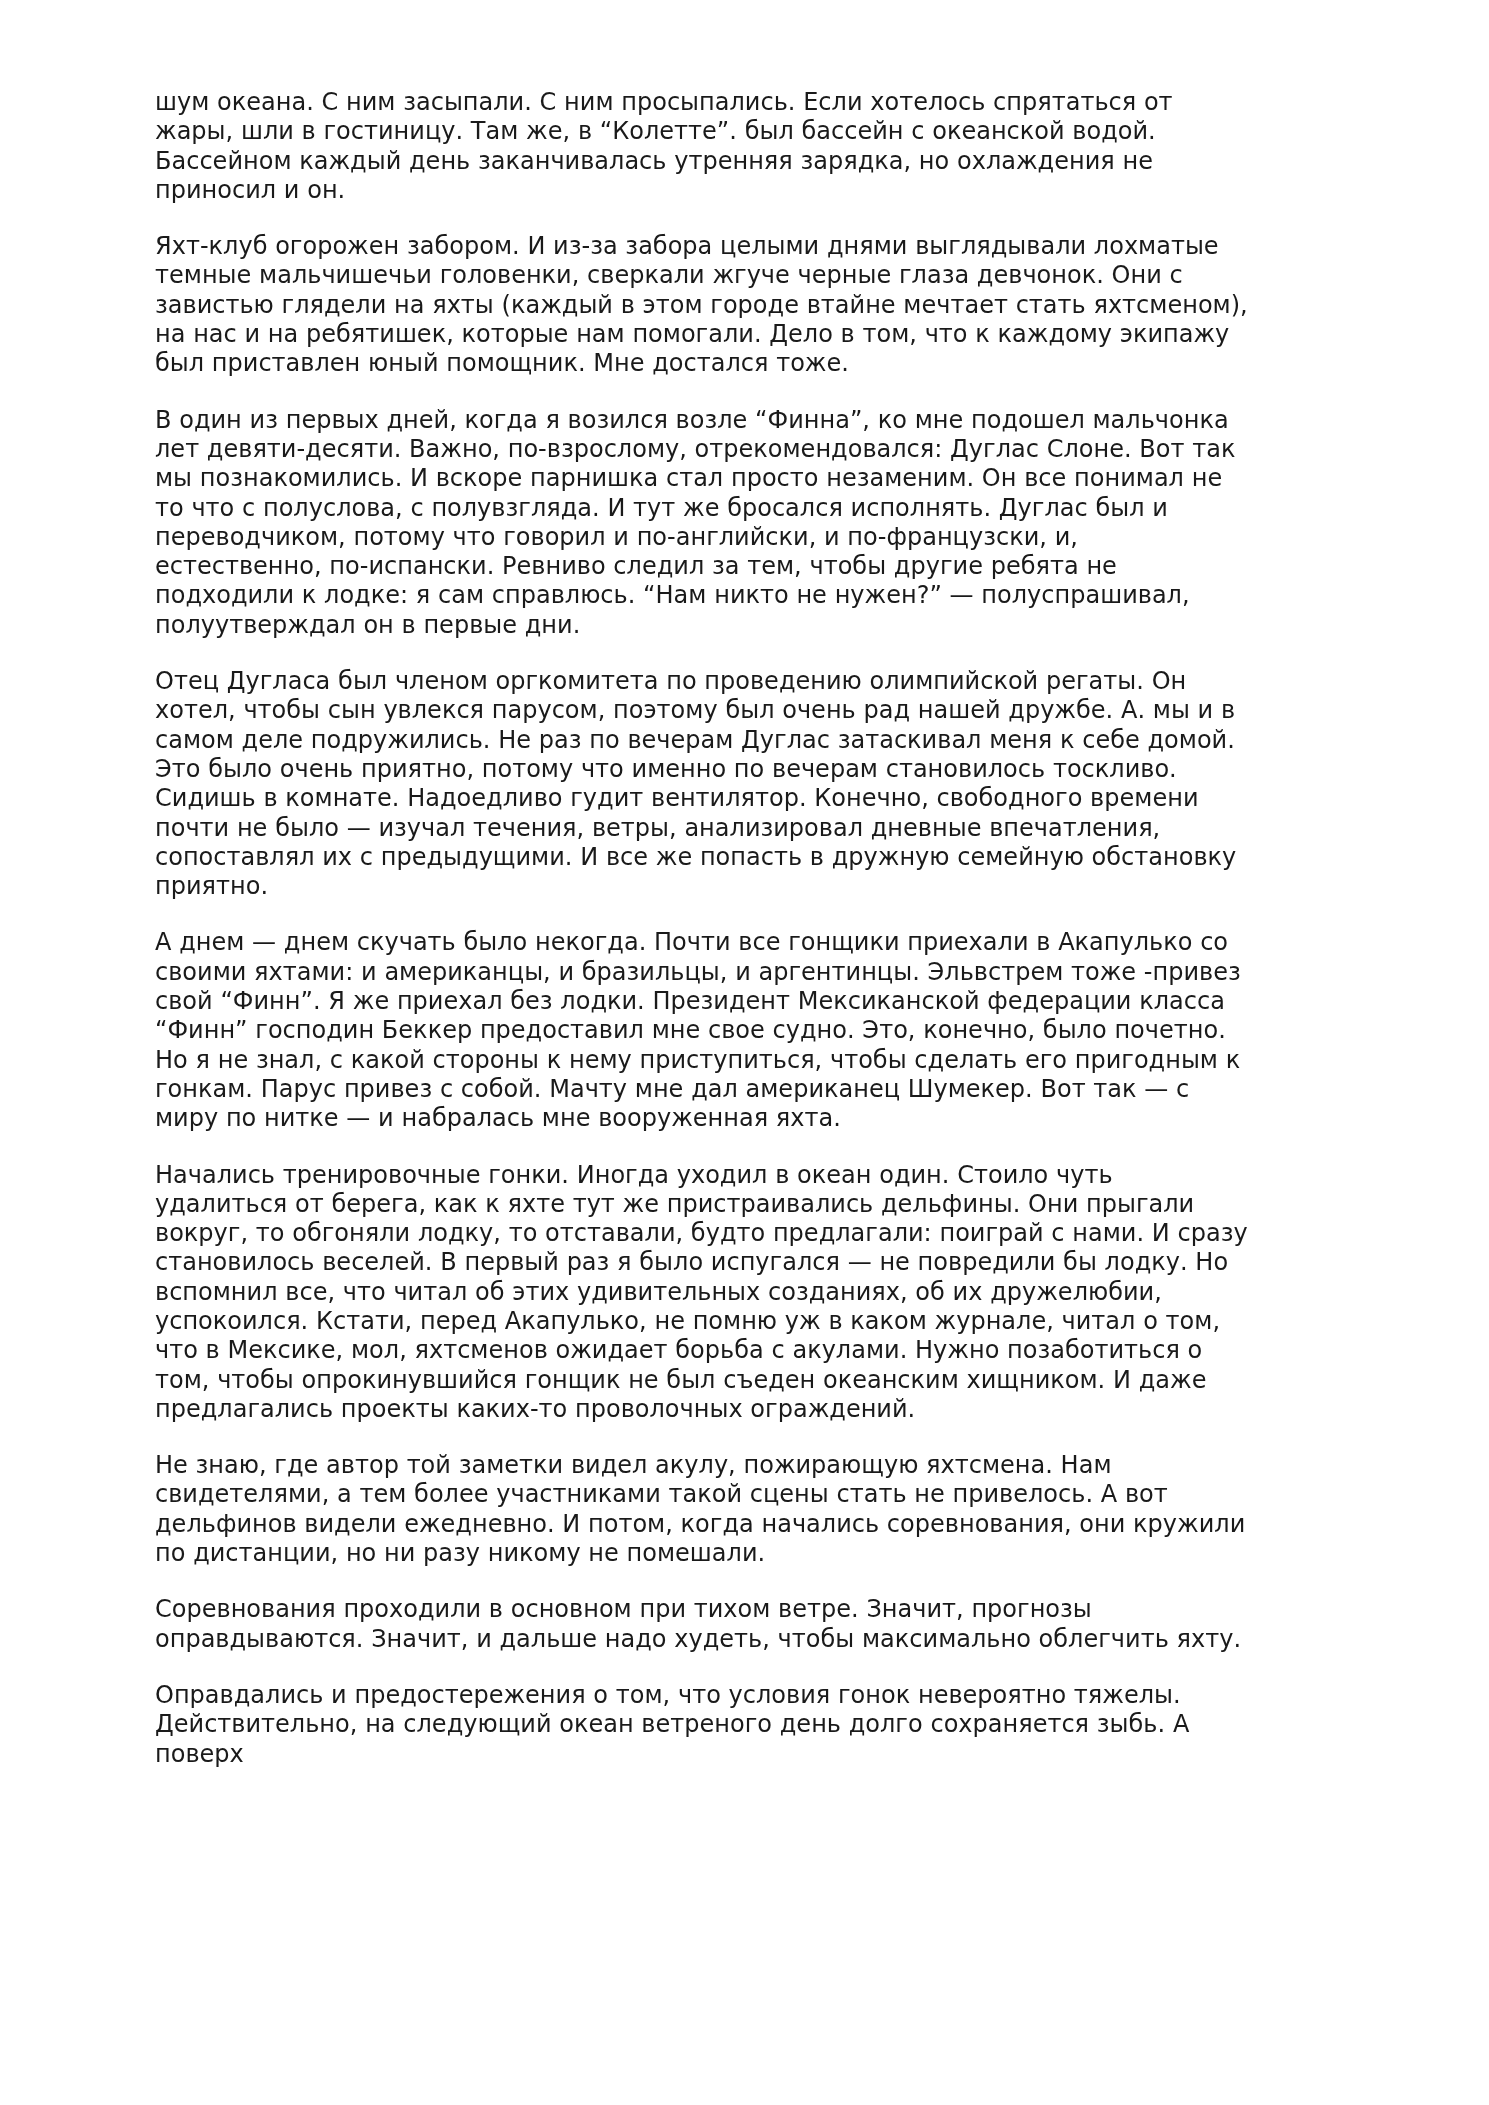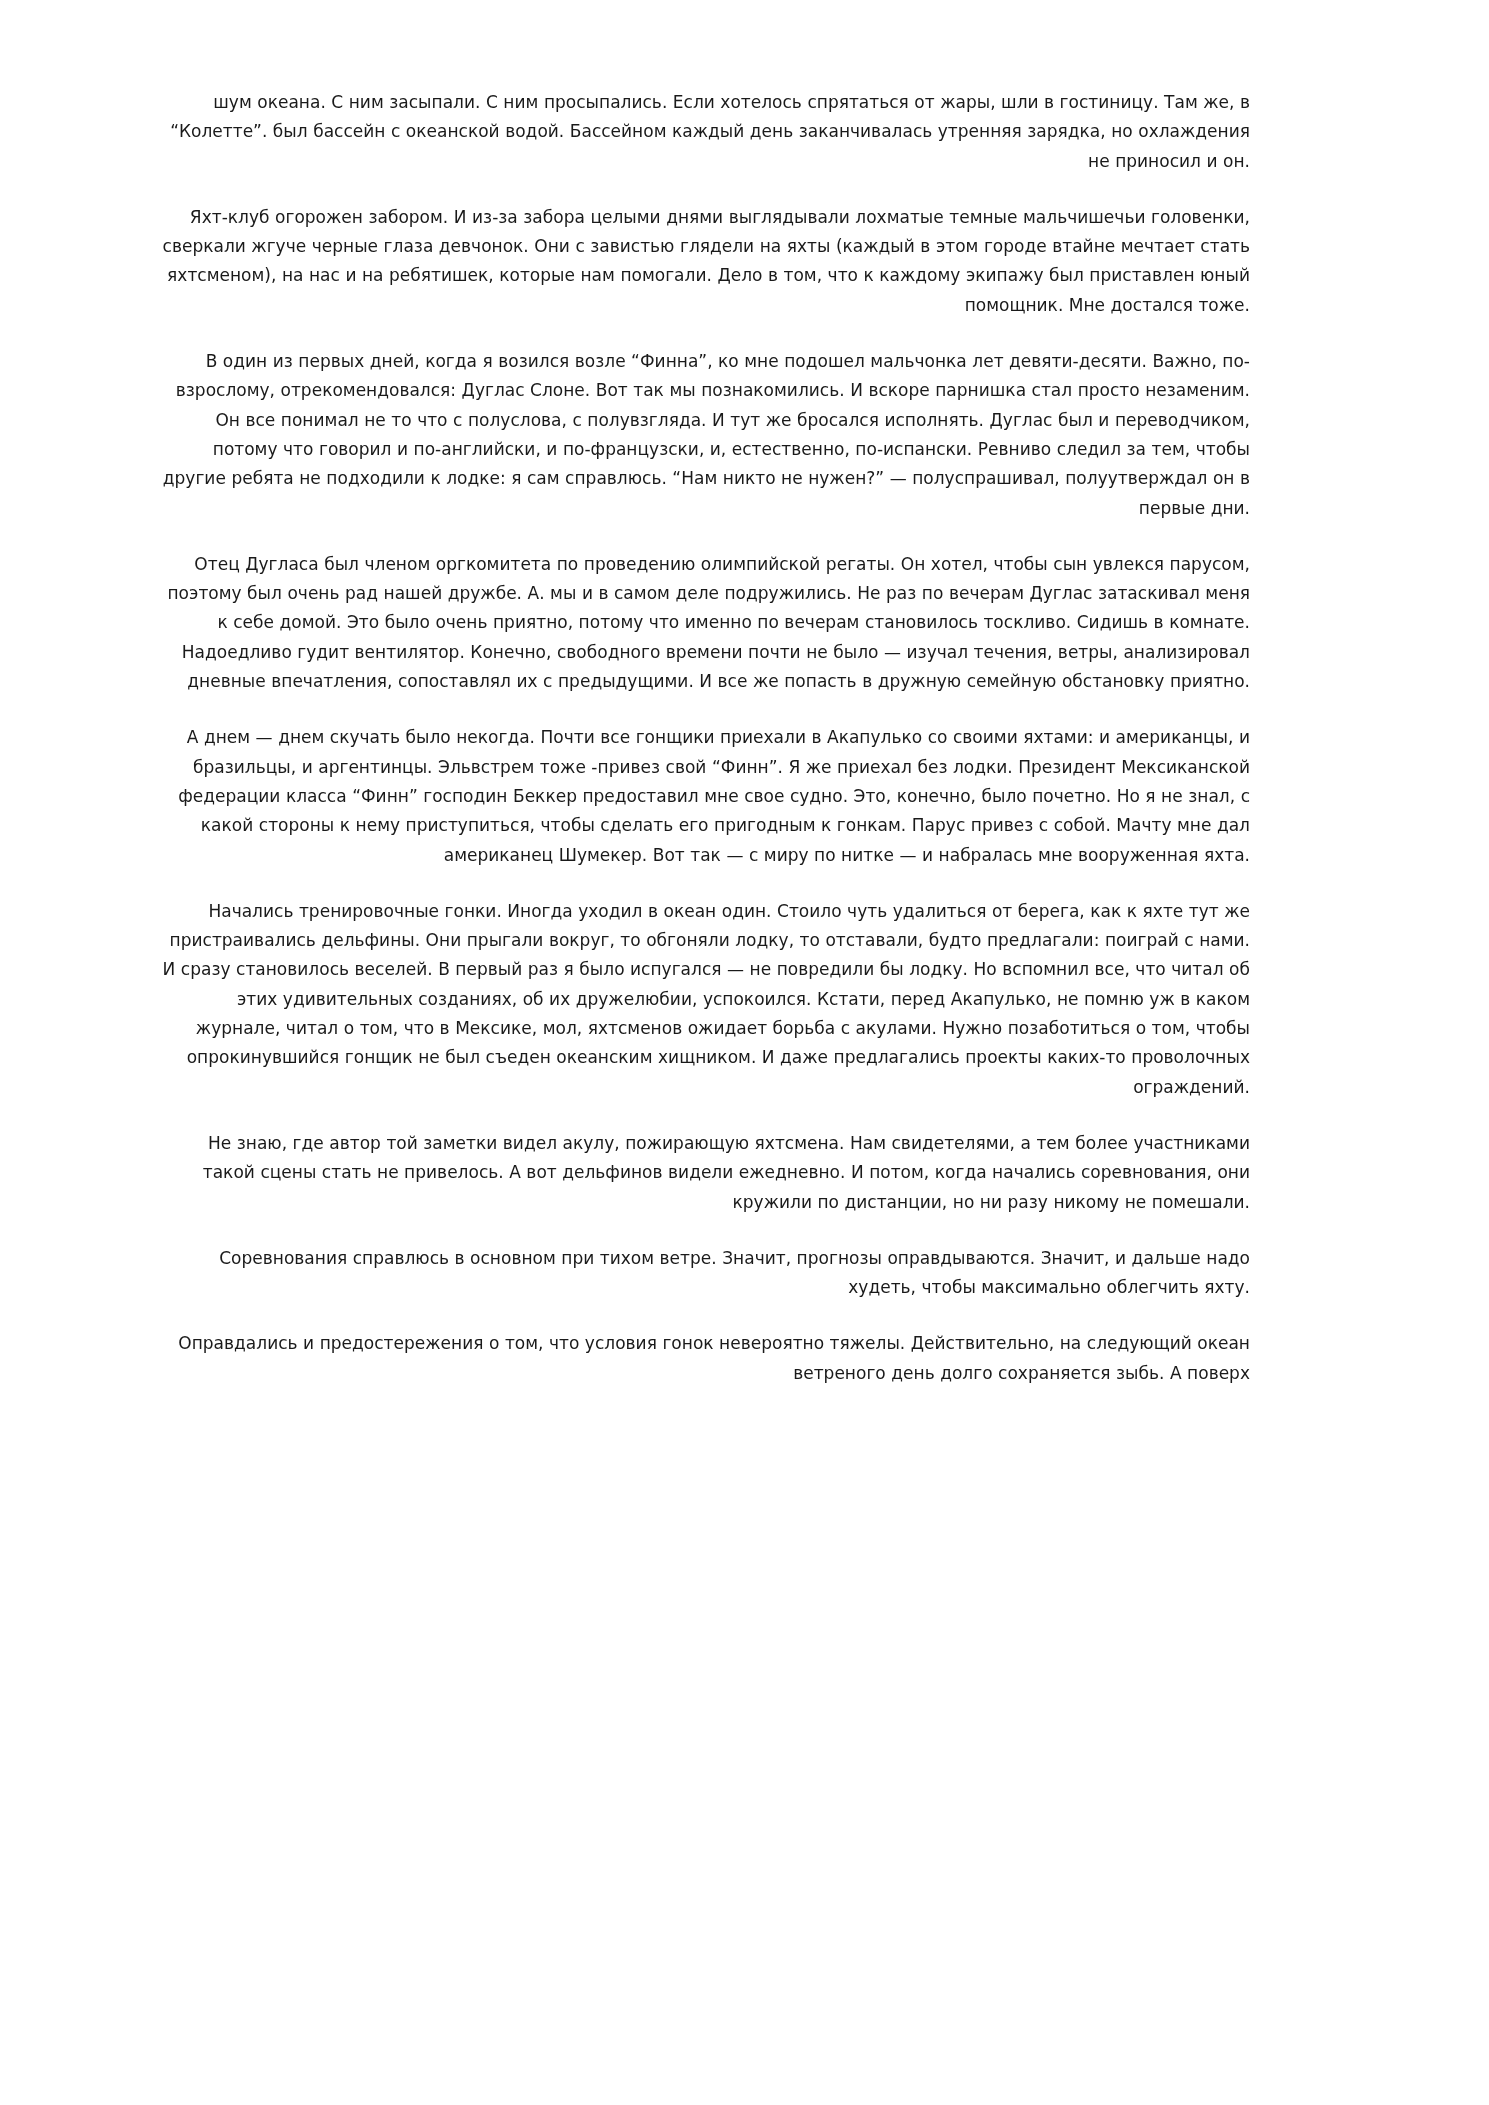--- a/index.html
+++ b/index.html
@@ -30,10 +30,10 @@
   }
   p.para {
     margin: 0 0 27px 0;
-    font-size: 17px;
+    font-size: 24px;
     line-height: 29.3px;
     color: #1a1a1a;
-    text-align: right;
+    text-align: left;
     white-space: pre-wrap;
     word-spacing: 0.1px;
     letter-spacing: 0.01px;

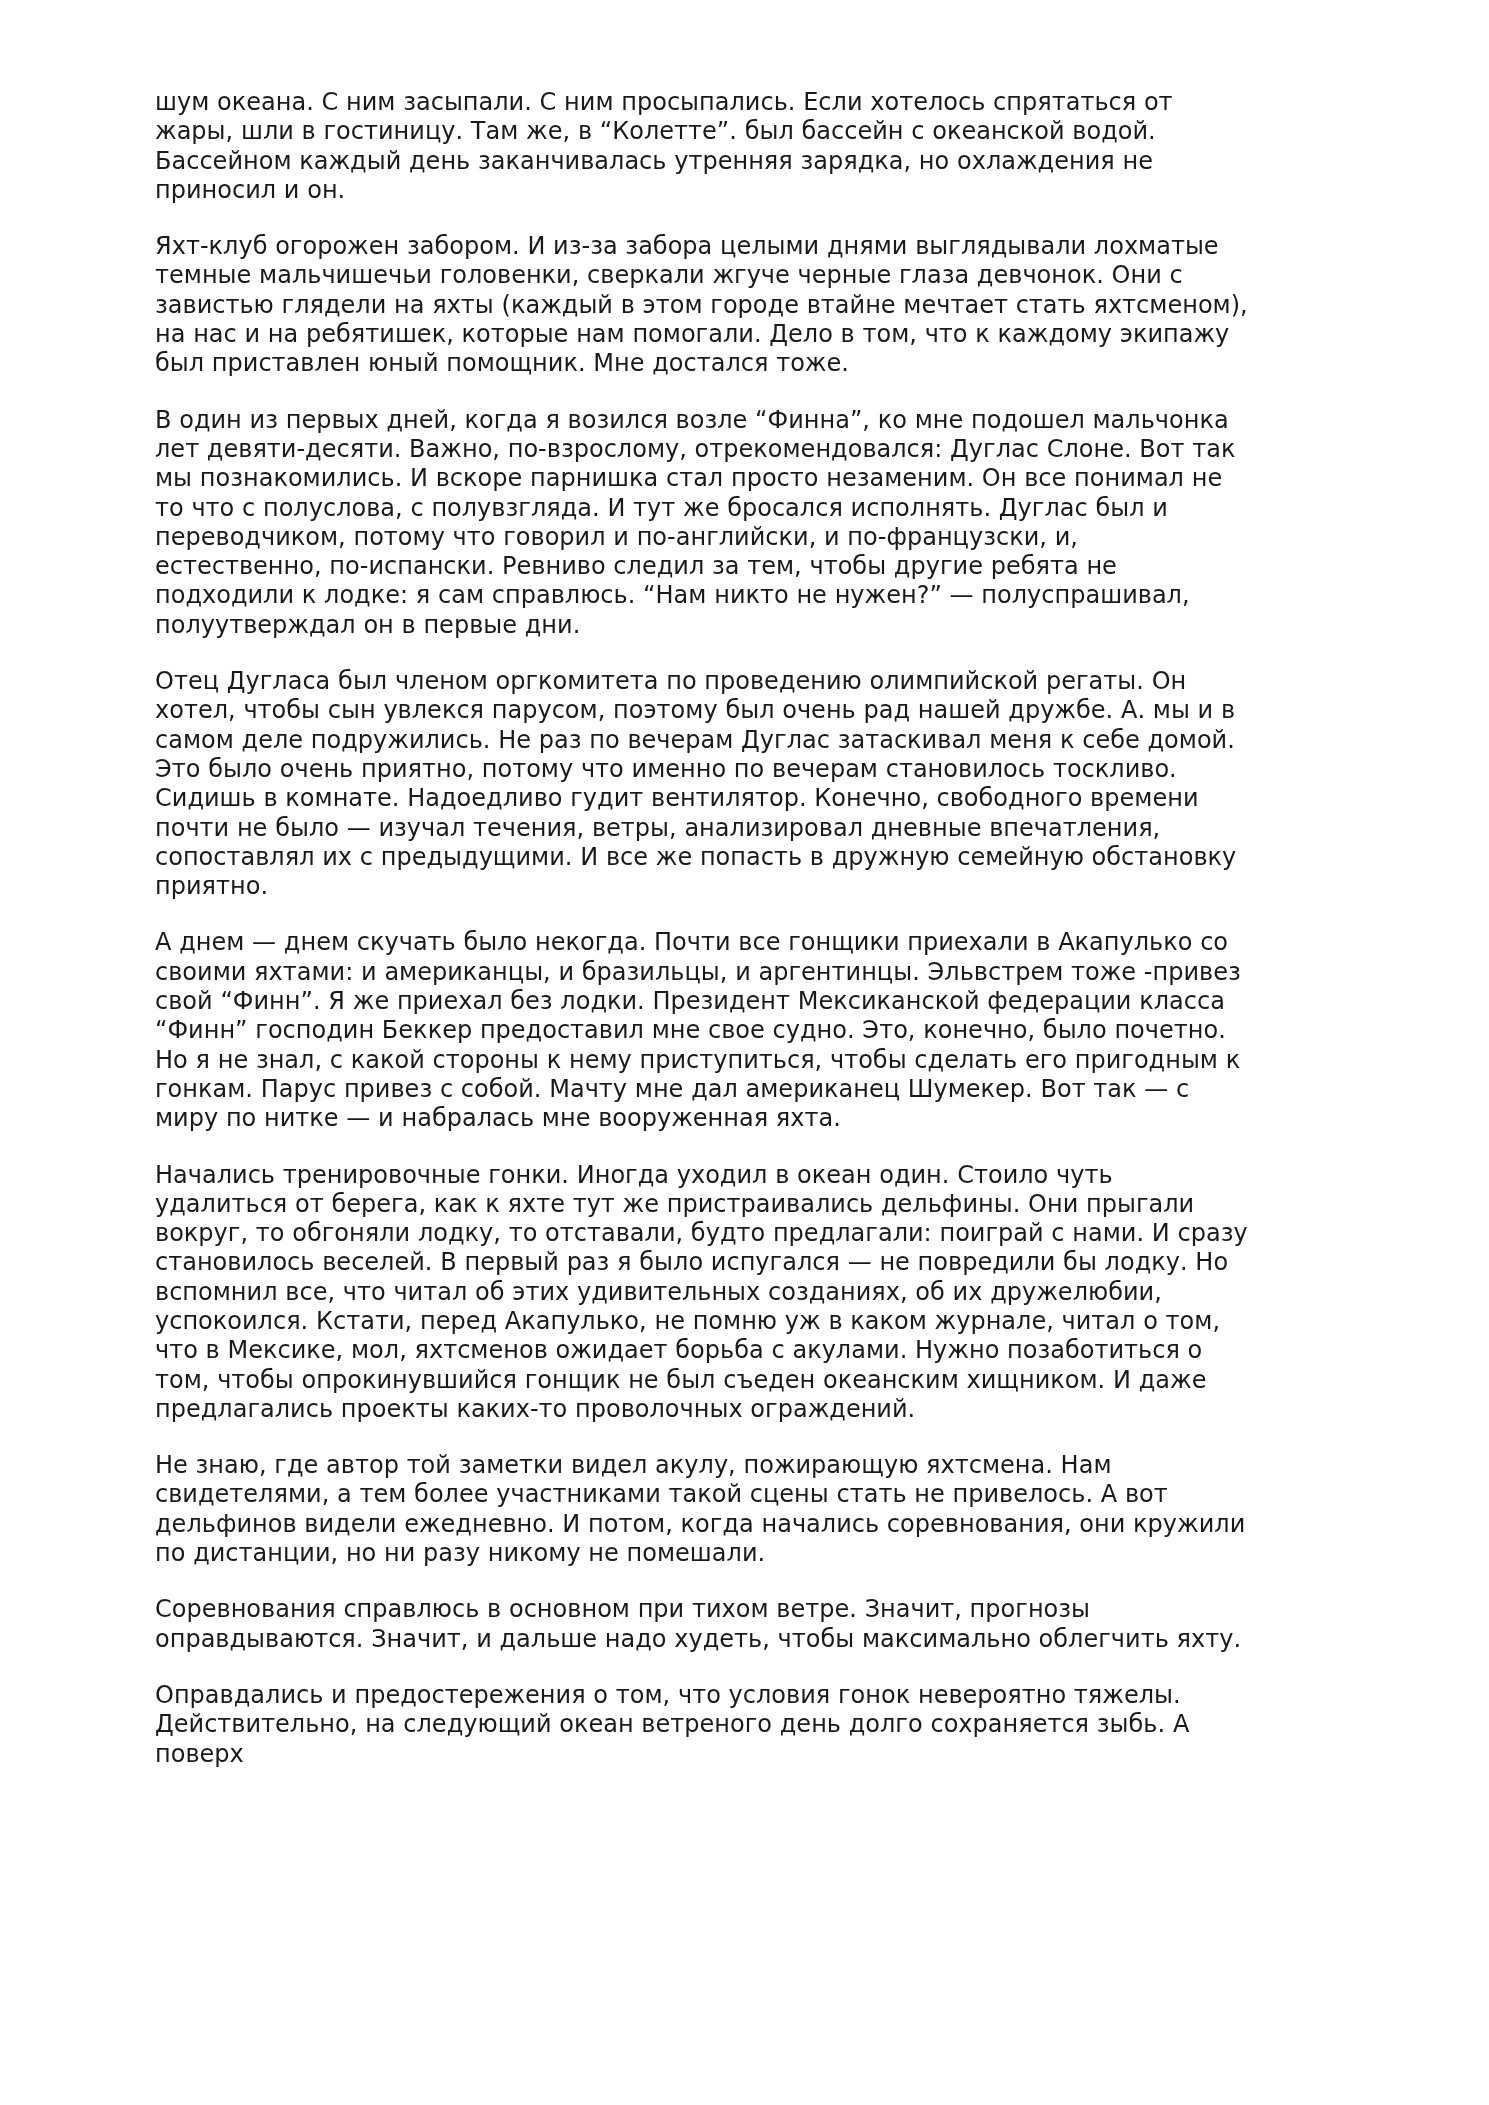--- a/index.html
+++ b/index.html
@@ -54,7 +54,7 @@
     <p class="para">А днем — днем скучать было некогда. Почти все гонщики приехали в Акапулько со своими яхтами: и американцы, и бразильцы, и аргентинцы. Эльвстрем тоже -привез свой “Финн”. Я же приехал без лодки. Президент Мексиканской федерации класса “Финн” господин Беккер предоставил мне свое судно. Это, конечно, было почетно. Но я не знал, с какой стороны к нему приступиться, чтобы сделать его пригодным к гонкам. Парус привез с собой. Мачту мне дал американец Шумекер. Вот так — с миру по нитке — и набралась мне вооруженная яхта.</p>
     <p class="para">Начались тренировочные гонки. Иногда уходил в океан один. Стоило чуть удалиться от берега, как к яхте тут же пристраивались дельфины. Они прыгали вокруг, то обгоняли лодку, то отставали, будто предлагали: поиграй с нами. И сразу становилось веселей. В первый раз я было испугался — не повредили бы лодку. Но вспомнил все, что читал об этих удивительных созданиях, об их дружелюбии, успокоился. Кстати, перед Акапулько, не помню уж в каком журнале, читал о том, что в Мексике, мол, яхтсменов ожидает борьба с акулами. Нужно позаботиться о том, чтобы опрокинувшийся гонщик не был съеден океанским хищником. И даже предлагались проекты каких-то проволочных ограждений.</p>
     <p class="para">Не знаю, где автор той заметки видел акулу, пожирающую яхтсмена. Нам свидетелями, а тем более участниками такой сцены стать не привелось. А вот дельфинов видели ежедневно. И потом, когда начались соревнования, они кружили по дистанции, но ни разу никому не помешали.</p>
-    <p class="para">Соревнования справлюсь в основном при тихом ветре. Значит, прогнозы оправдываются. Значит, и дальше надо худеть, чтобы максимально облегчить яхту.</p>
+    <p class="para">Соревнования проходили в основном при тихом ветре. Значит, прогнозы оправдываются. Значит, и дальше надо худеть, чтобы максимально облегчить яхту.</p>
     <p class="para">Оправдались и предостережения о том, что условия гонок невероятно тяжелы. Действительно, на следующий океан ветреного день долго сохраняется зыбь. А поверх</p>
   </div>
 </div>

